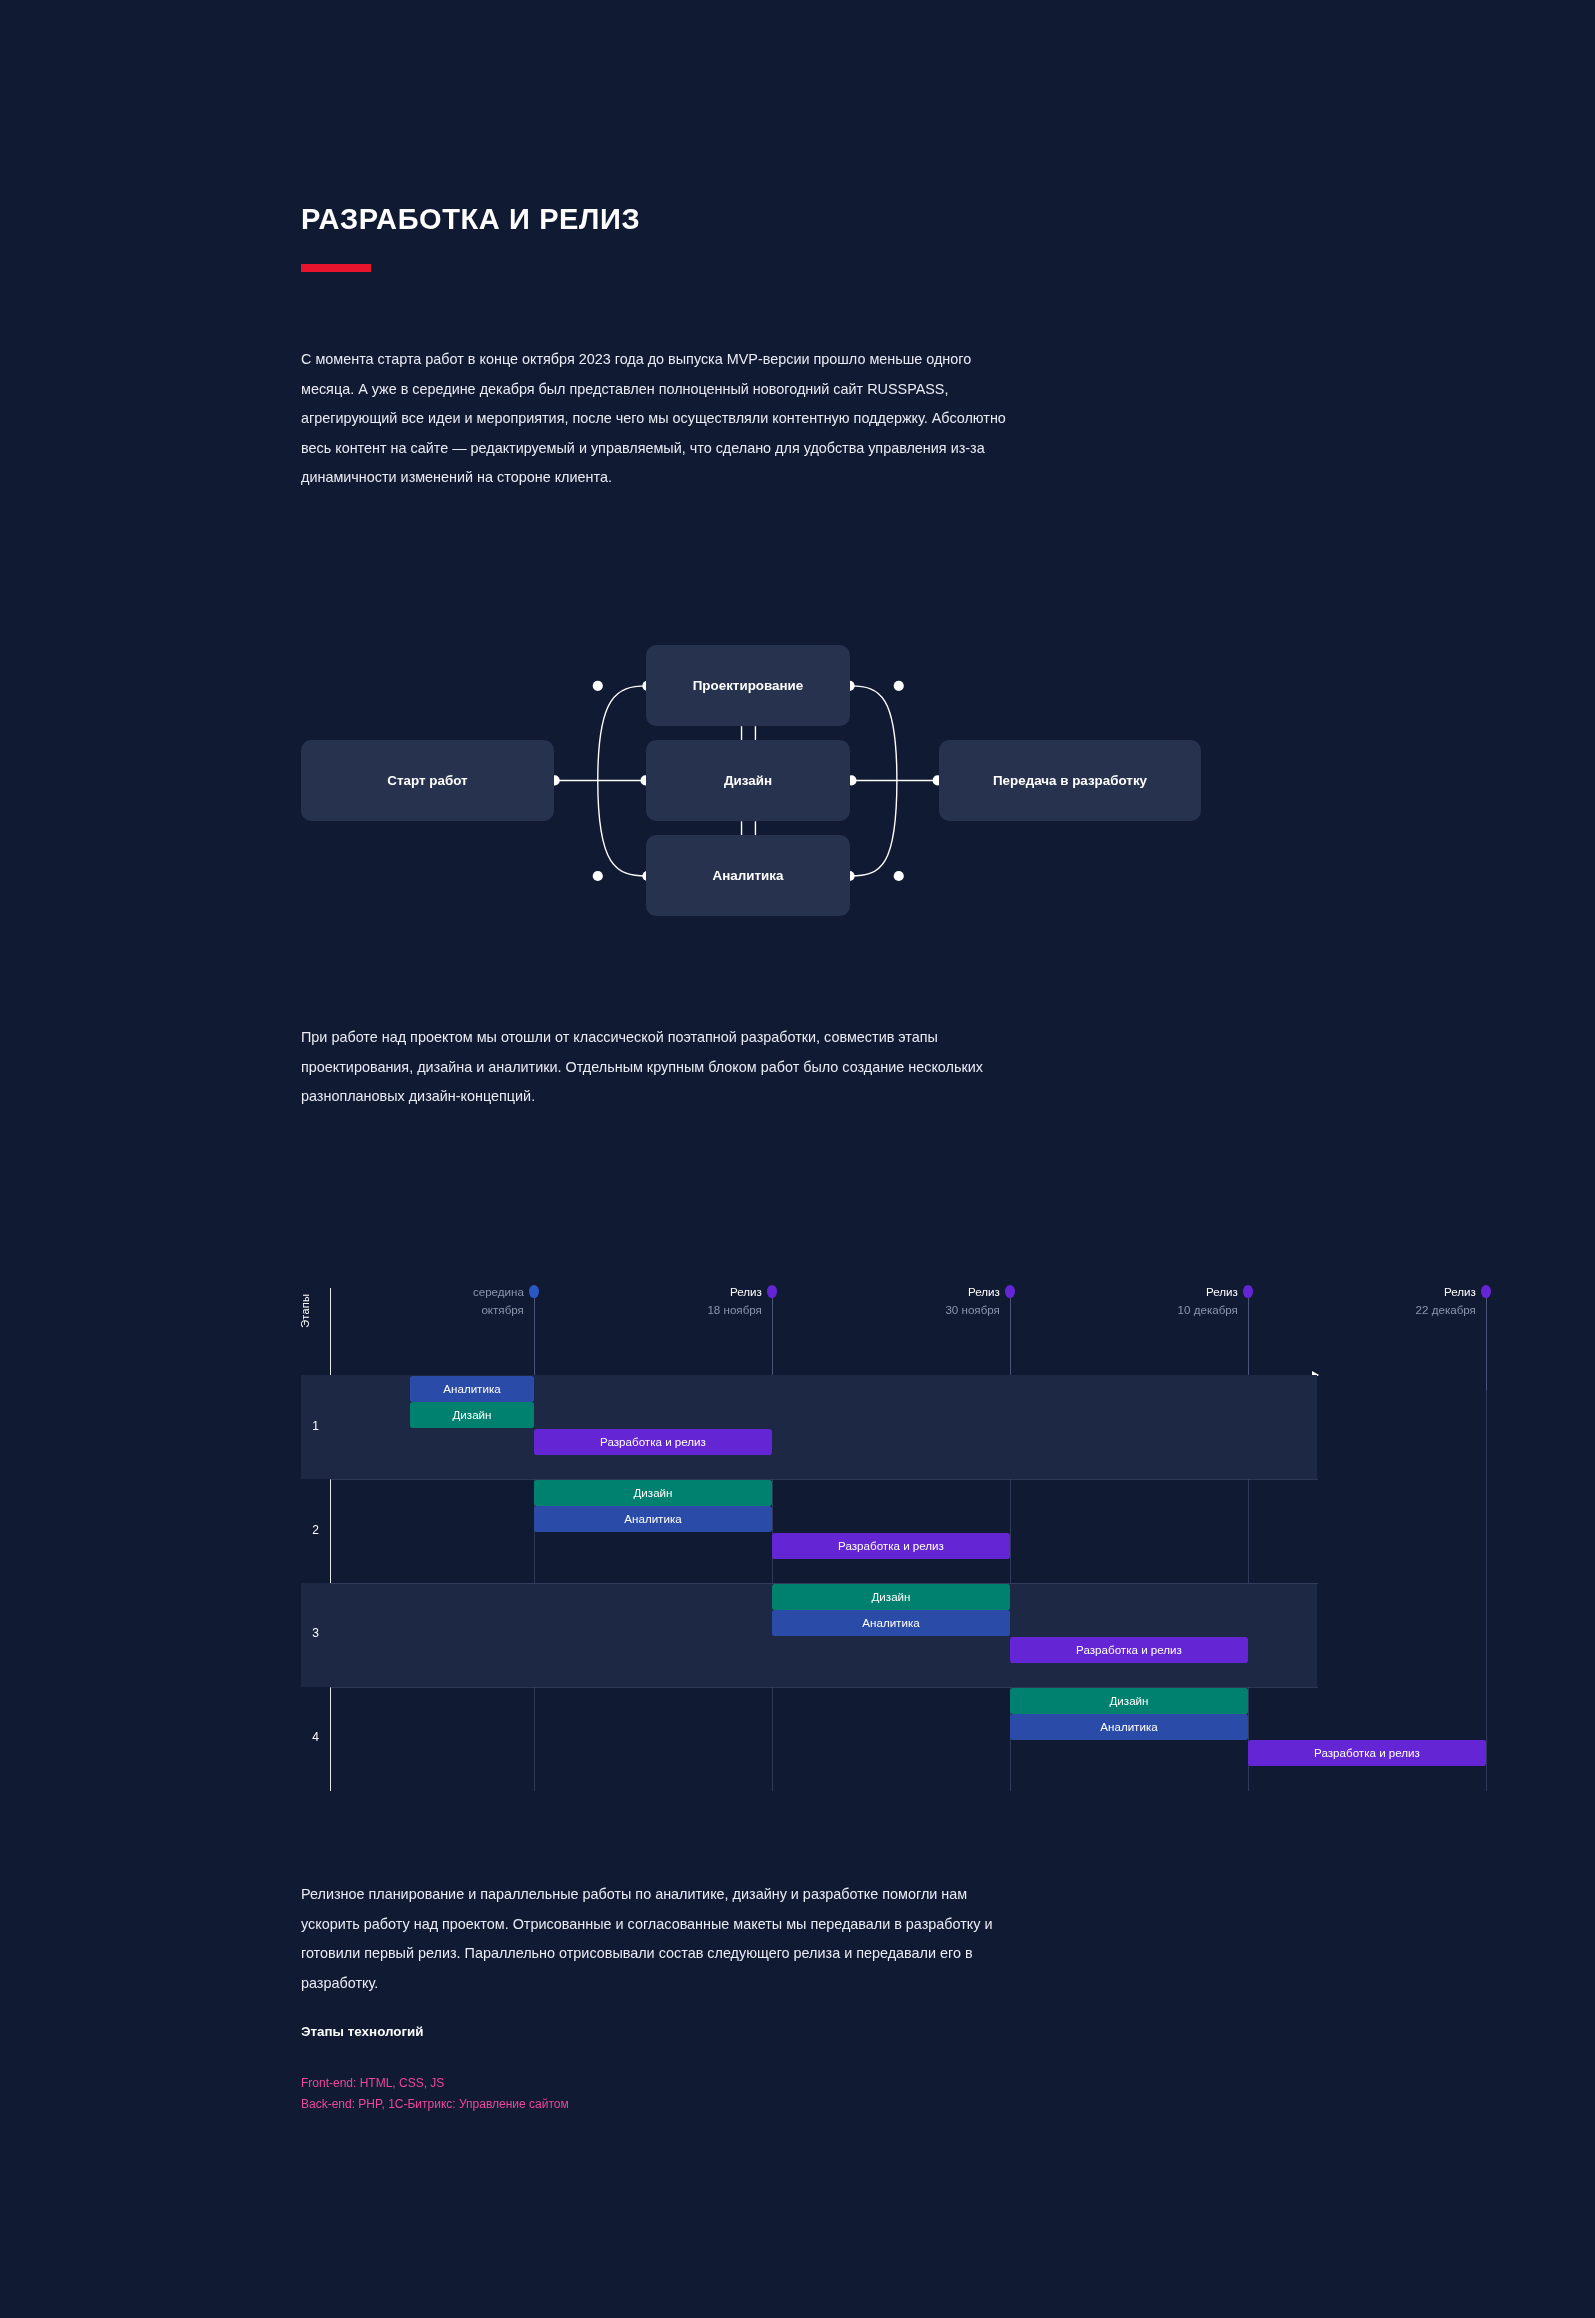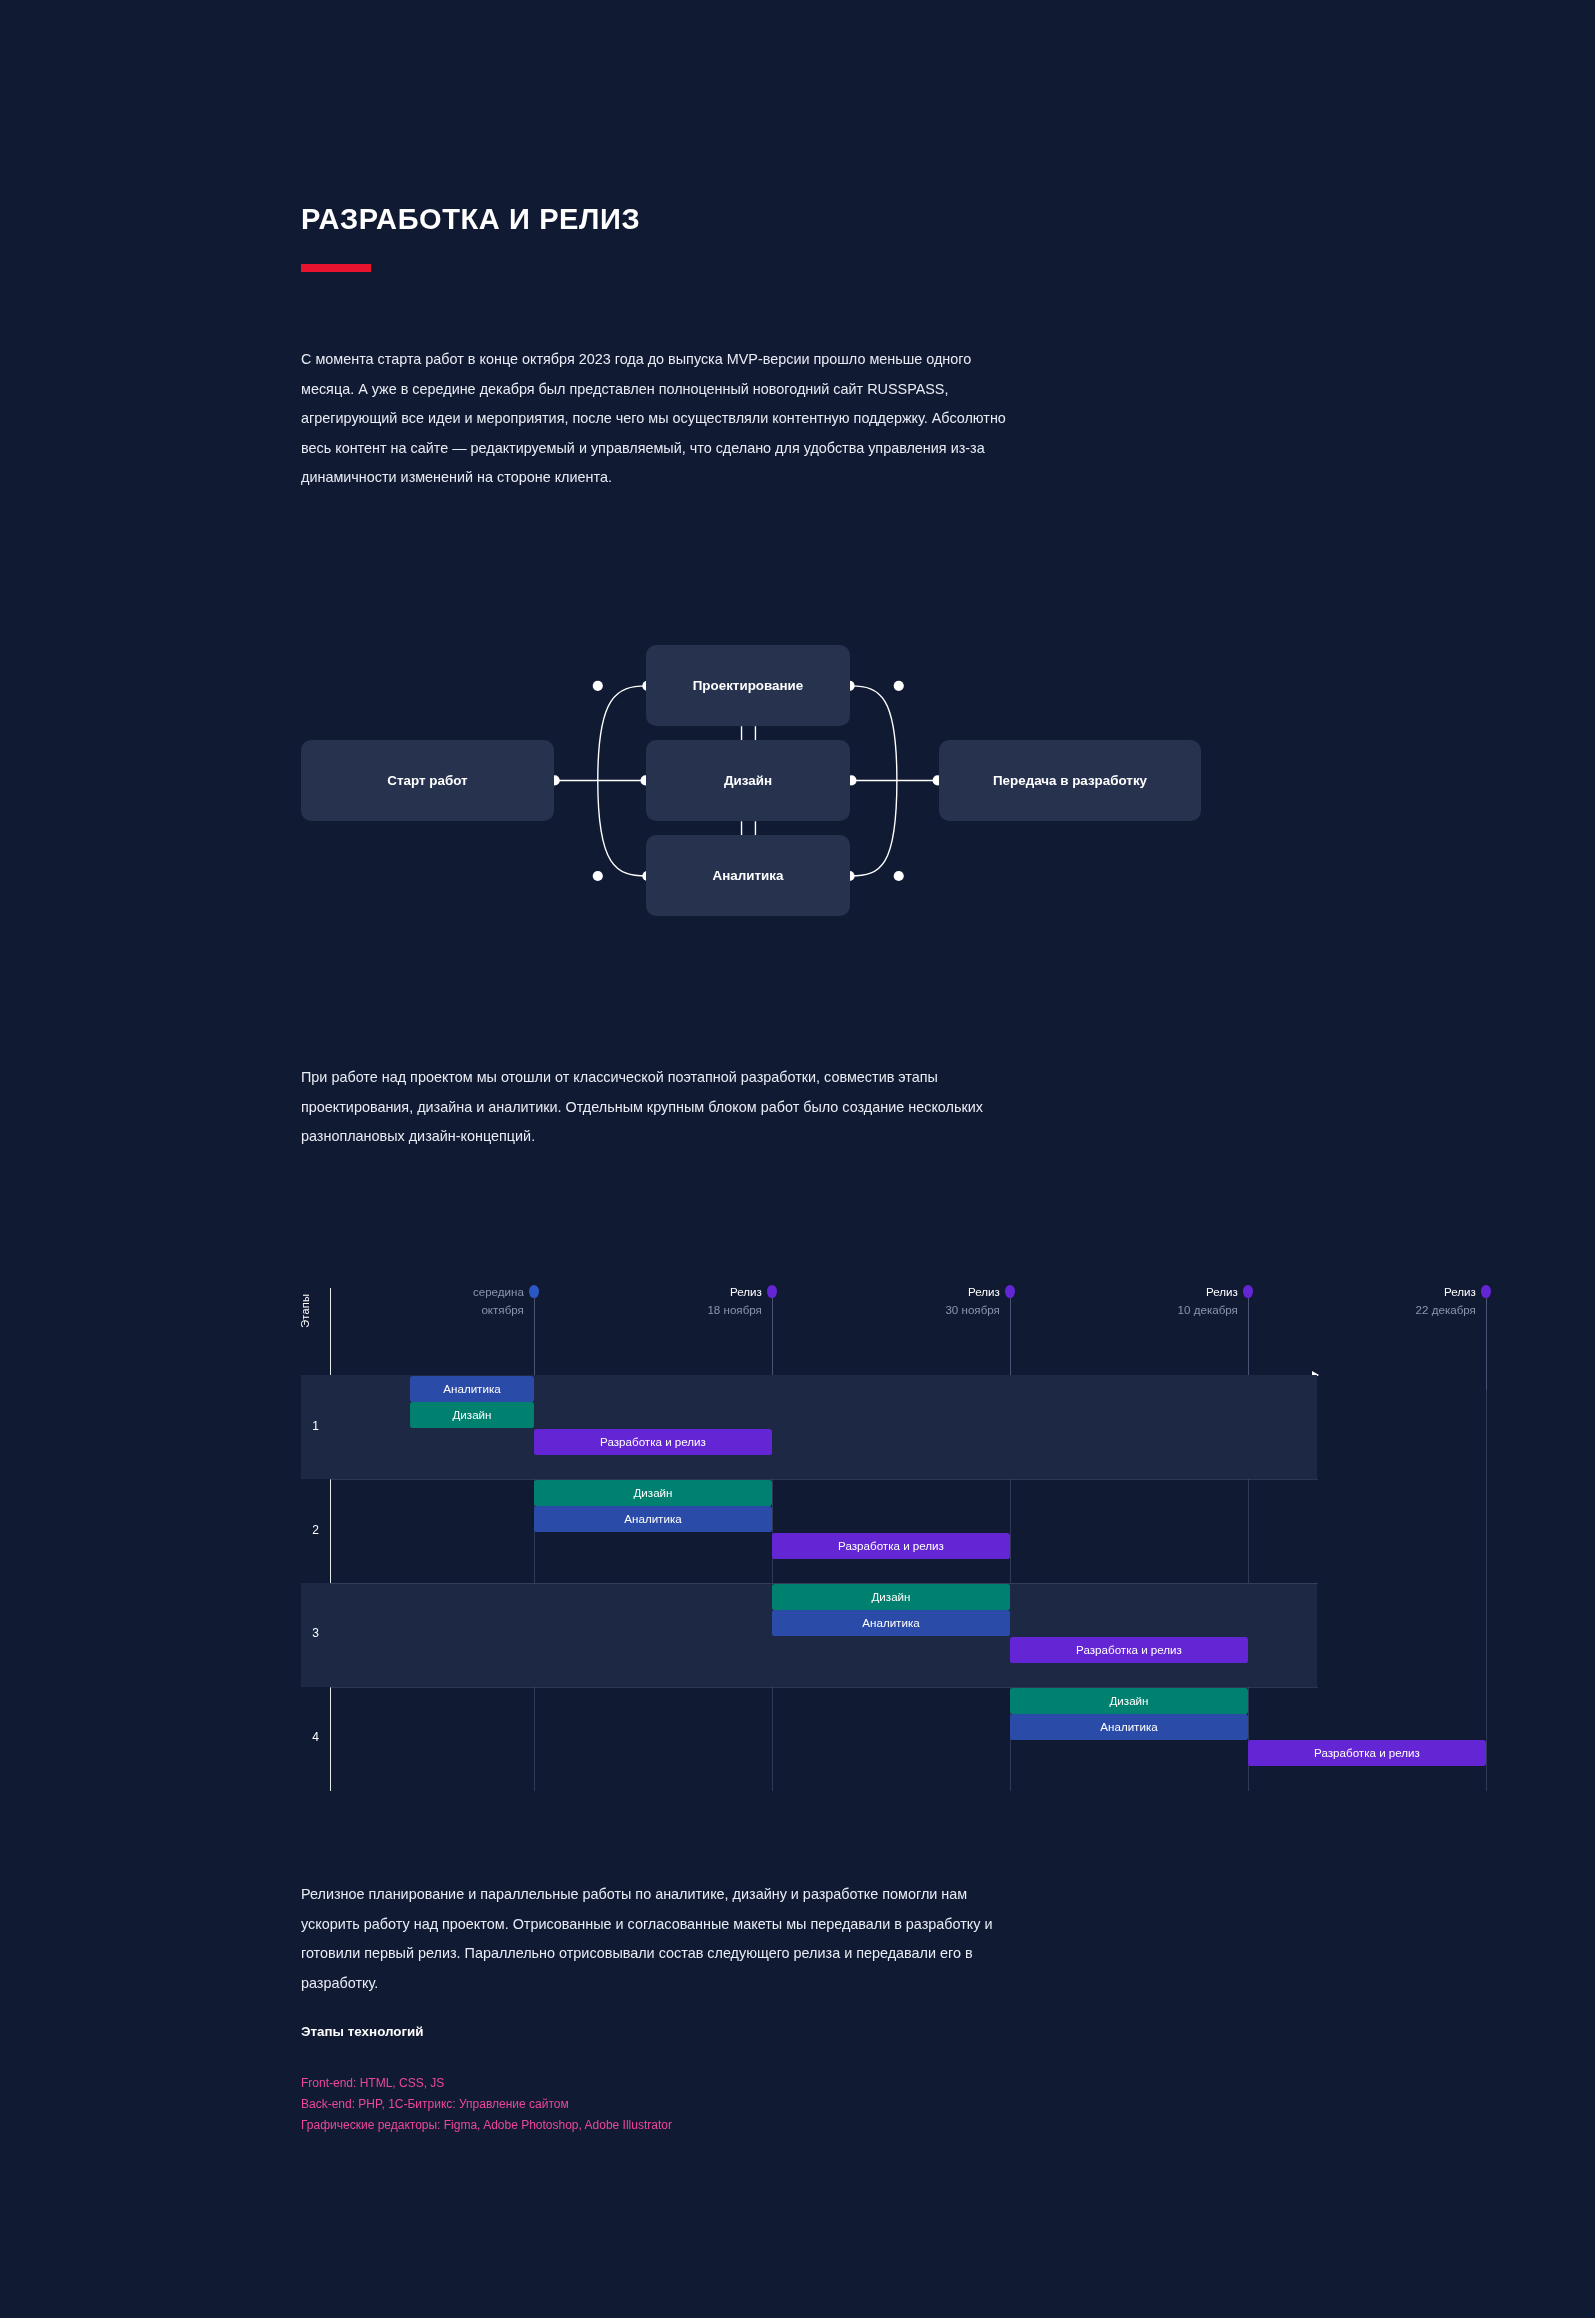--- a/index.html
+++ b/index.html
@@ -284,7 +284,7 @@
     <div class="node" id="node-dev">Передача в разработку</div>
   </div>
 
-  <div class="wrap" style="top:1023px;margin-top:40px;">
+  <div class="wrap" style="top:1023px;">
     <p class="para">При работе над проектом мы отошли от классической поэтапной разработки, совместив этапы проектирования, дизайна и аналитики. Отдельным крупным блоком работ было создание нескольких разноплановых дизайн-концепций.</p>
   </div>
 

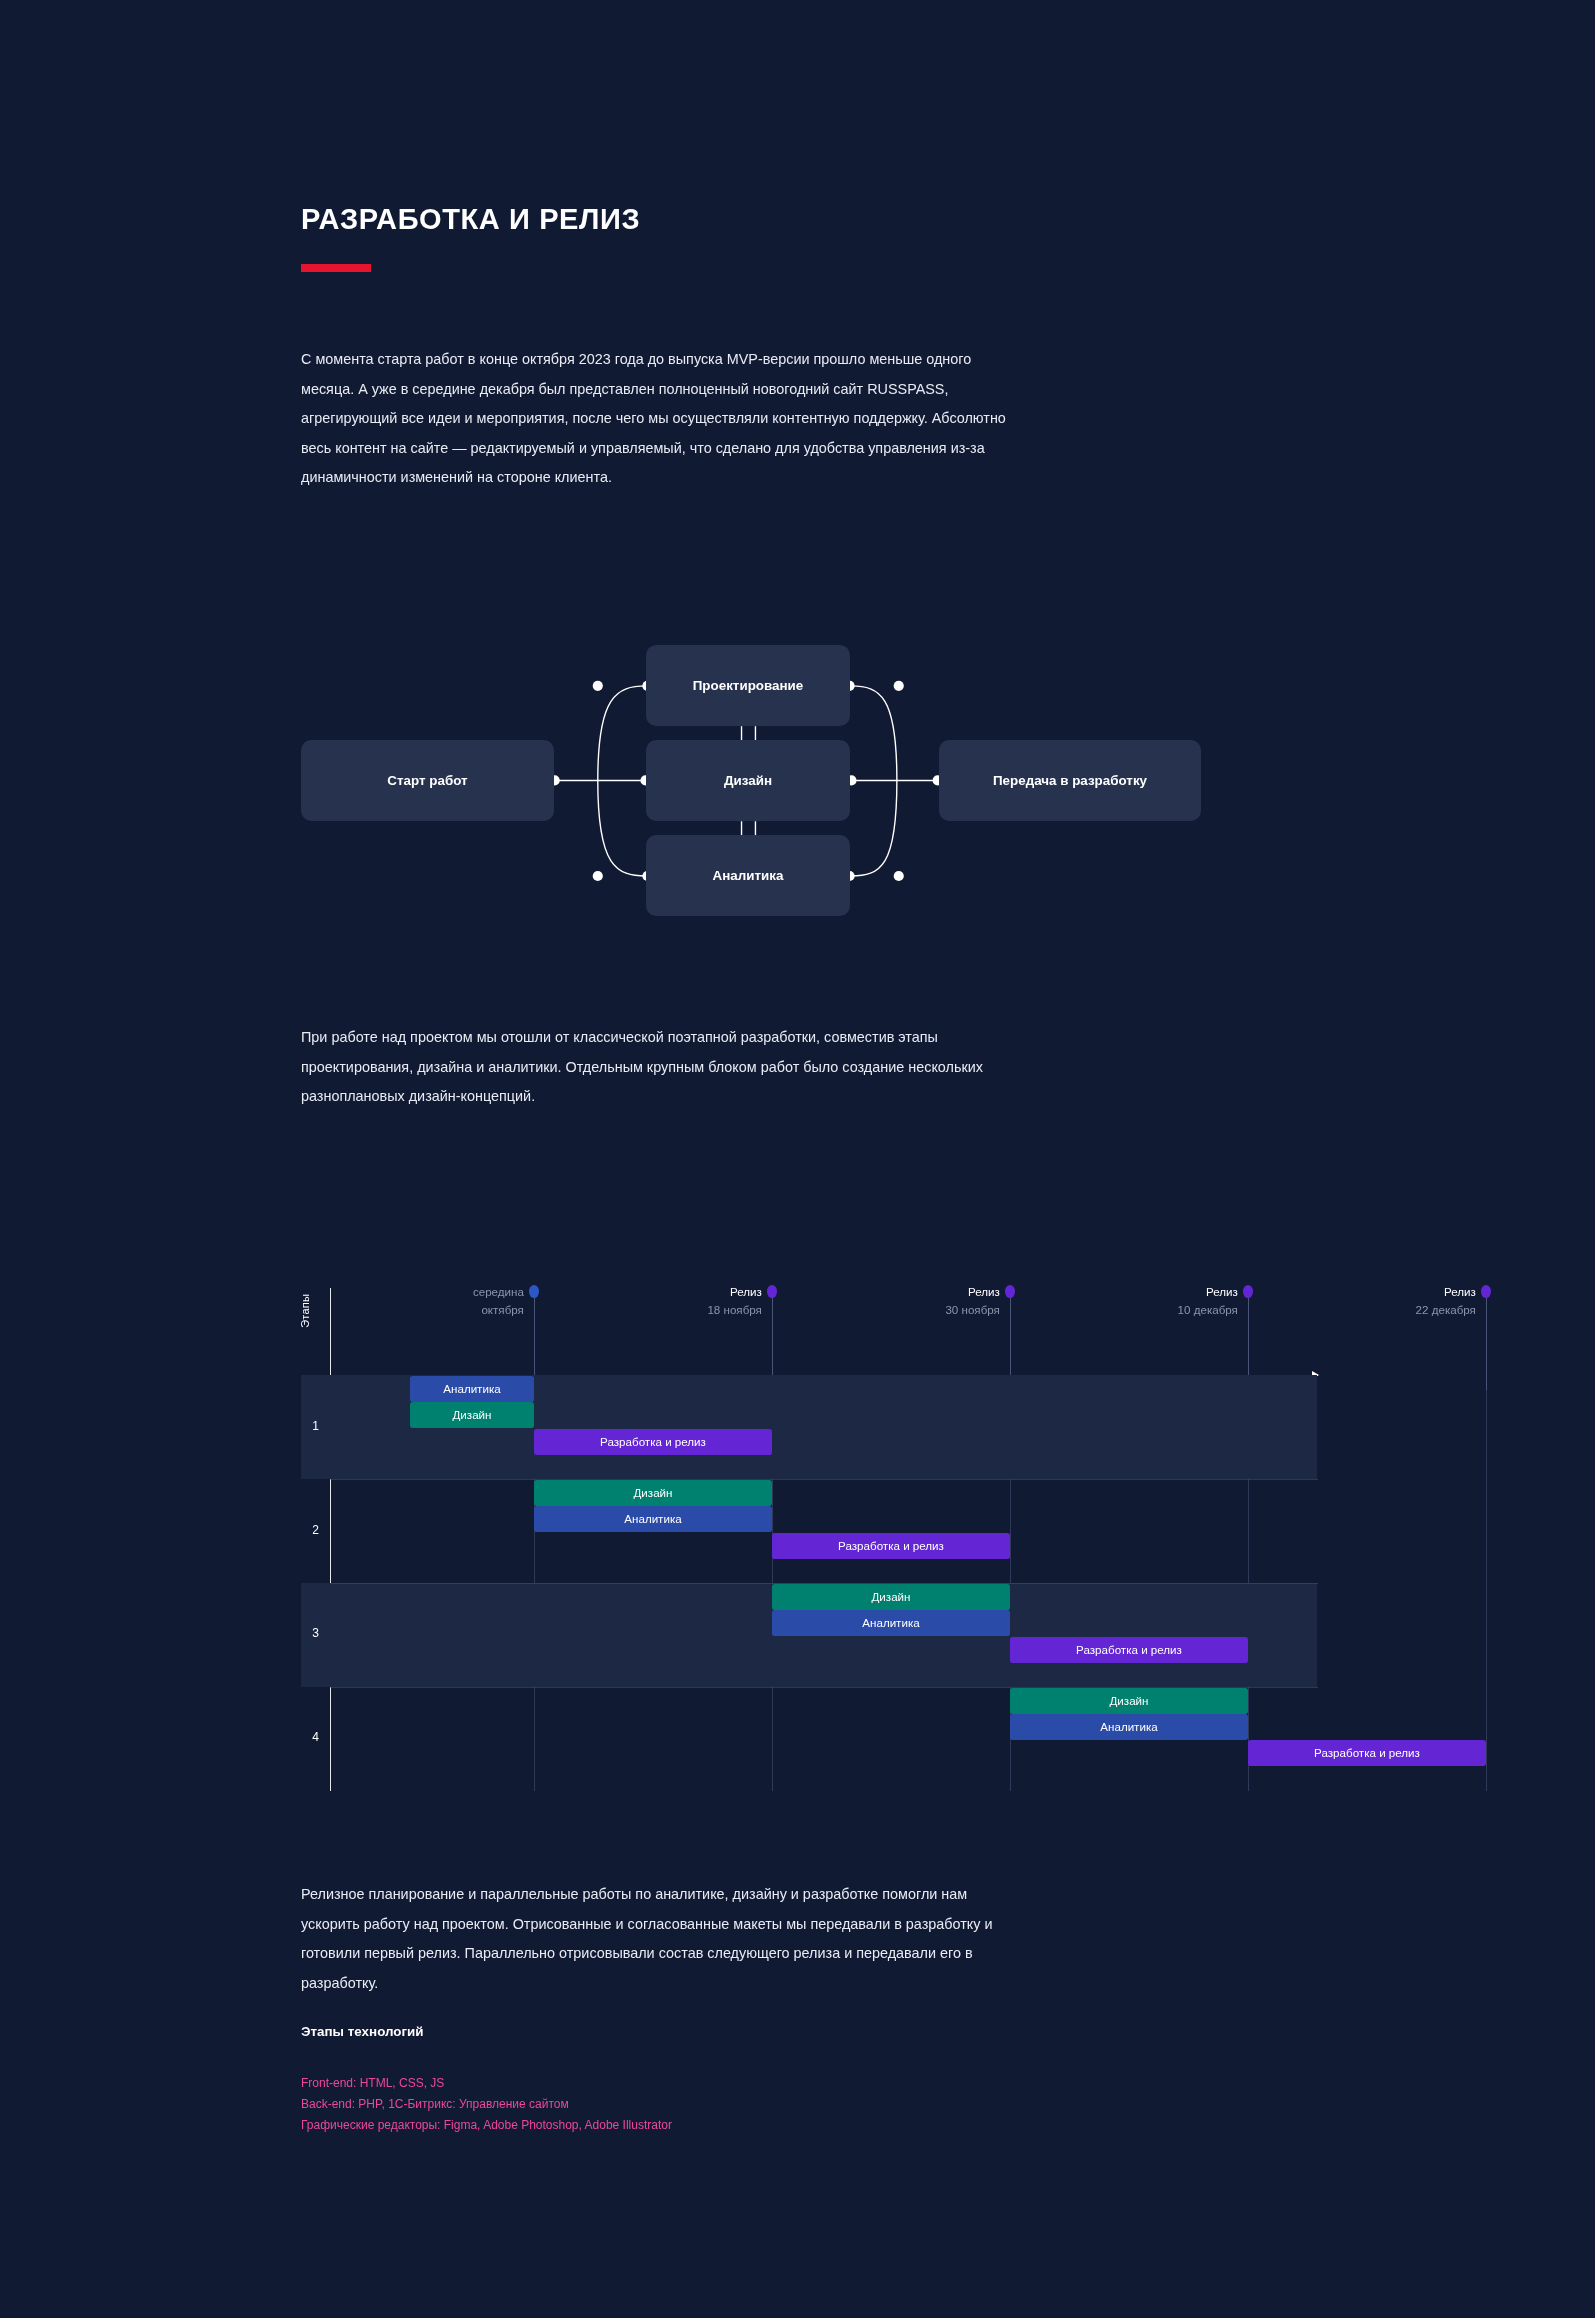--- a/index.html
+++ b/index.html
@@ -369,7 +369,6 @@
   <div class="wrap" style="top:2073px;">
     <div class="stack-line">Front-end: HTML, CSS, JS</div>
     <div class="stack-line">Back-end: PHP, 1C-Битрикс: Управление сайтом</div>
-    <div class="stack-line">Графические редакторы: Figma, Adobe Photoshop, Adobe Illustrator</div>
   </div>
 
   <div class="testimonial">

